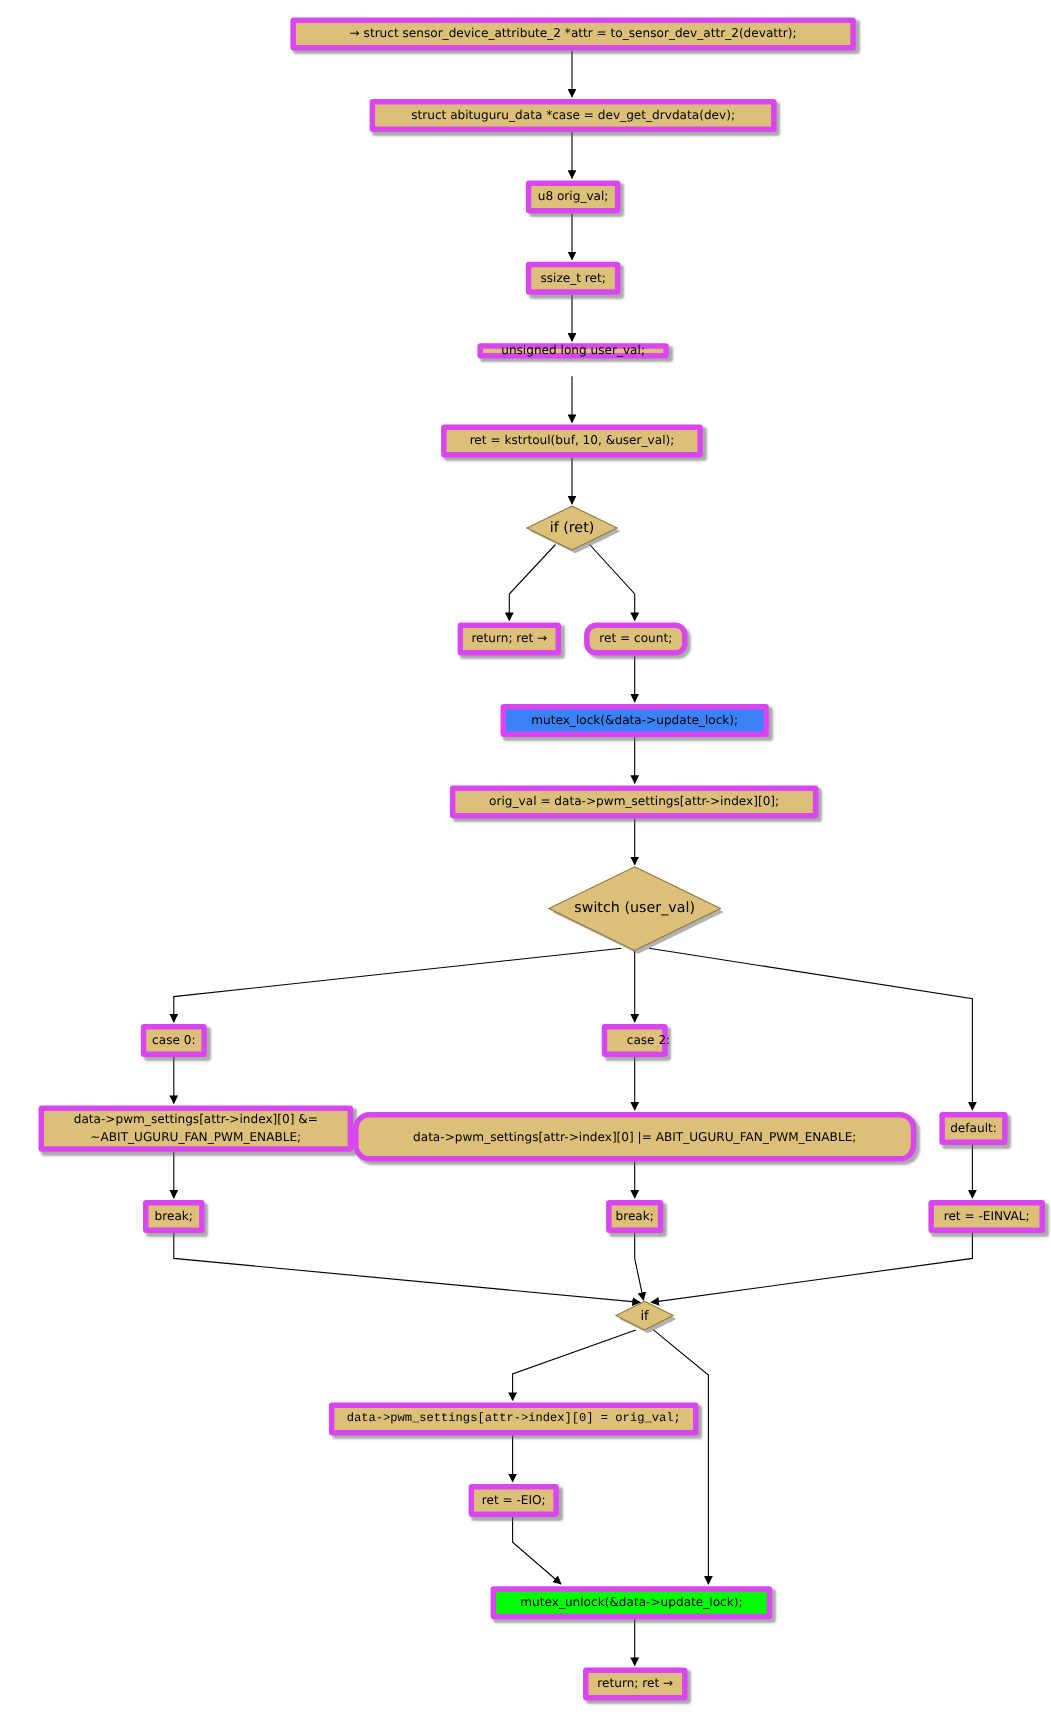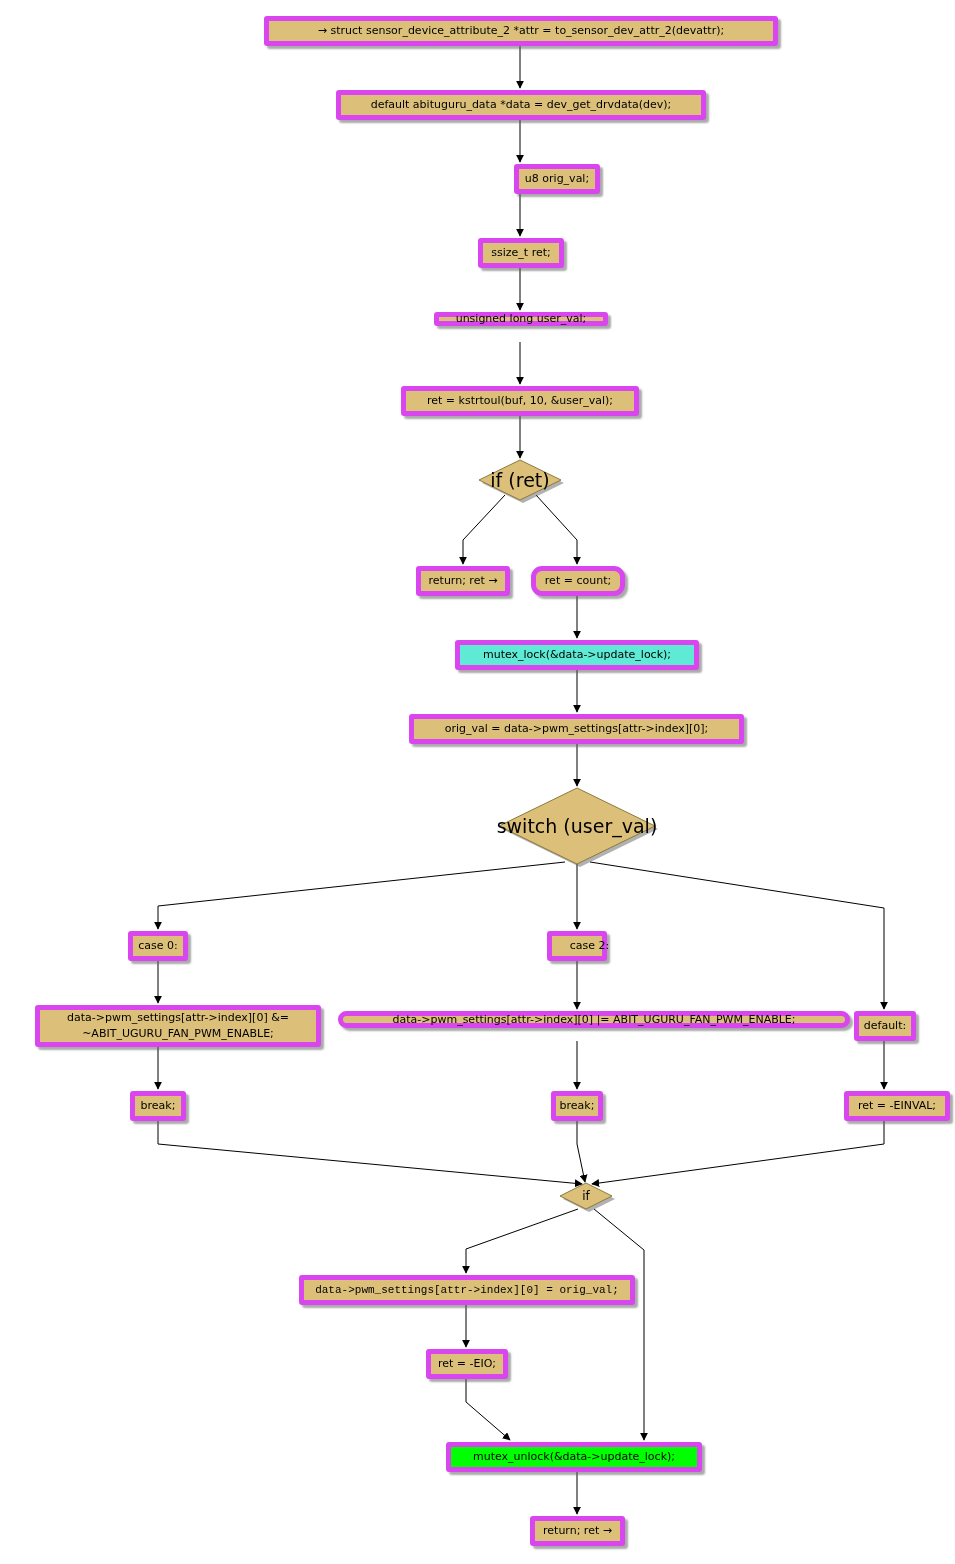--- a/index.html
+++ b/index.html
@@ -65,7 +65,7 @@
 
 <div id="nodes">
     <div class="node-box" style="left: 264px; top: 16px; width: 514px; height: 30px;">→ struct sensor_device_attribute_2 *attr = to_sensor_dev_attr_2(devattr);</div>
-    <div class="node-box" style="left: 336px; top: 90px; width: 370px; height: 30px;">default abituguru_data *data = dev_get_drvdata(dev);</div>
+    <div class="node-box" style="left: 336px; top: 90px; width: 370px; height: 30px;">struct abituguru_data *case = dev_get_drvdata(dev);</div>
     <div class="node-box" style="left: 478px; top: 164px; width: 86px; height: 30px; margin-left: 36px;">u8 orig_val;</div>
     <div class="node-box" style="left: 478px; top: 238px; width: 86px; height: 30px;">ssize_t ret;</div>
     <div class="node-box" style="left: 434px; top: 312px; width: 174px; height: 14px;">unsigned long user_val;</div>

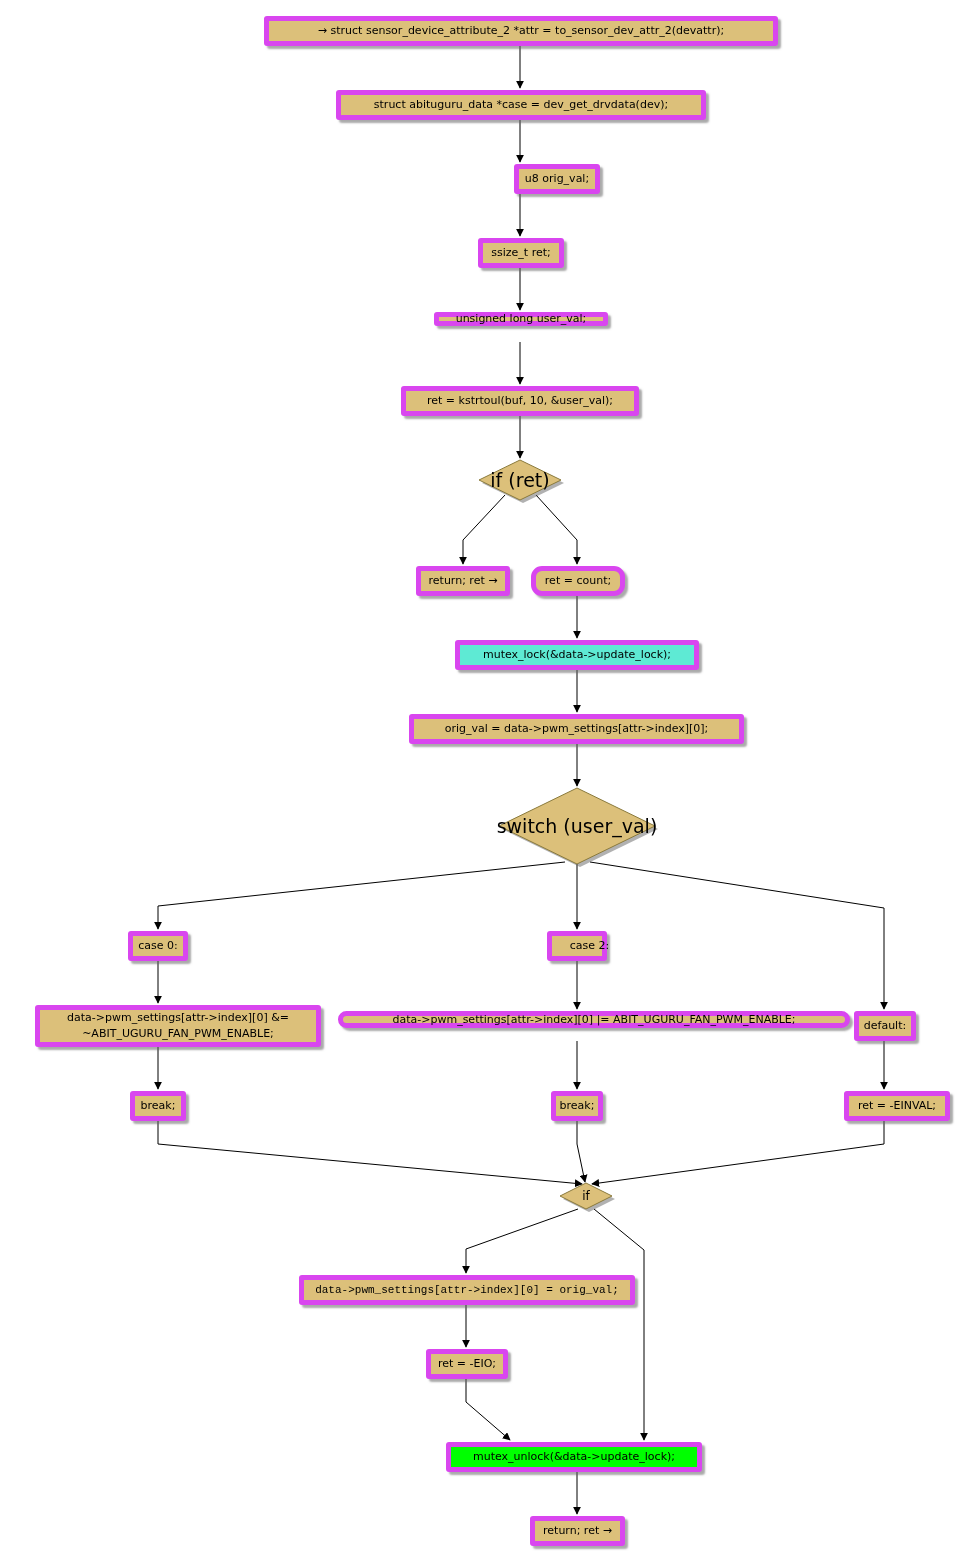--- a/index.html
+++ b/index.html
@@ -66,7 +66,7 @@
 <div id="nodes">
     <div class="node-box" style="left: 264px; top: 16px; width: 514px; height: 30px;">→ struct sensor_device_attribute_2 *attr = to_sensor_dev_attr_2(devattr);</div>
     <div class="node-box" style="left: 336px; top: 90px; width: 370px; height: 30px;">struct abituguru_data *case = dev_get_drvdata(dev);</div>
-    <div class="node-box" style="left: 478px; top: 164px; width: 86px; height: 30px; margin-left: 36px;">u8 orig_val;</div>
+    <div class="node-box" style="left: 478px; top: 164px; width: 86px; height: 30px;">u8 orig_val;</div>
     <div class="node-box" style="left: 478px; top: 238px; width: 86px; height: 30px;">ssize_t ret;</div>
     <div class="node-box" style="left: 434px; top: 312px; width: 174px; height: 14px;">unsigned long user_val;</div>
     <div class="node-box" style="left: 401px; top: 386px; width: 238px; height: 30px;">ret = kstrtoul(buf, 10, &amp;user_val);</div>

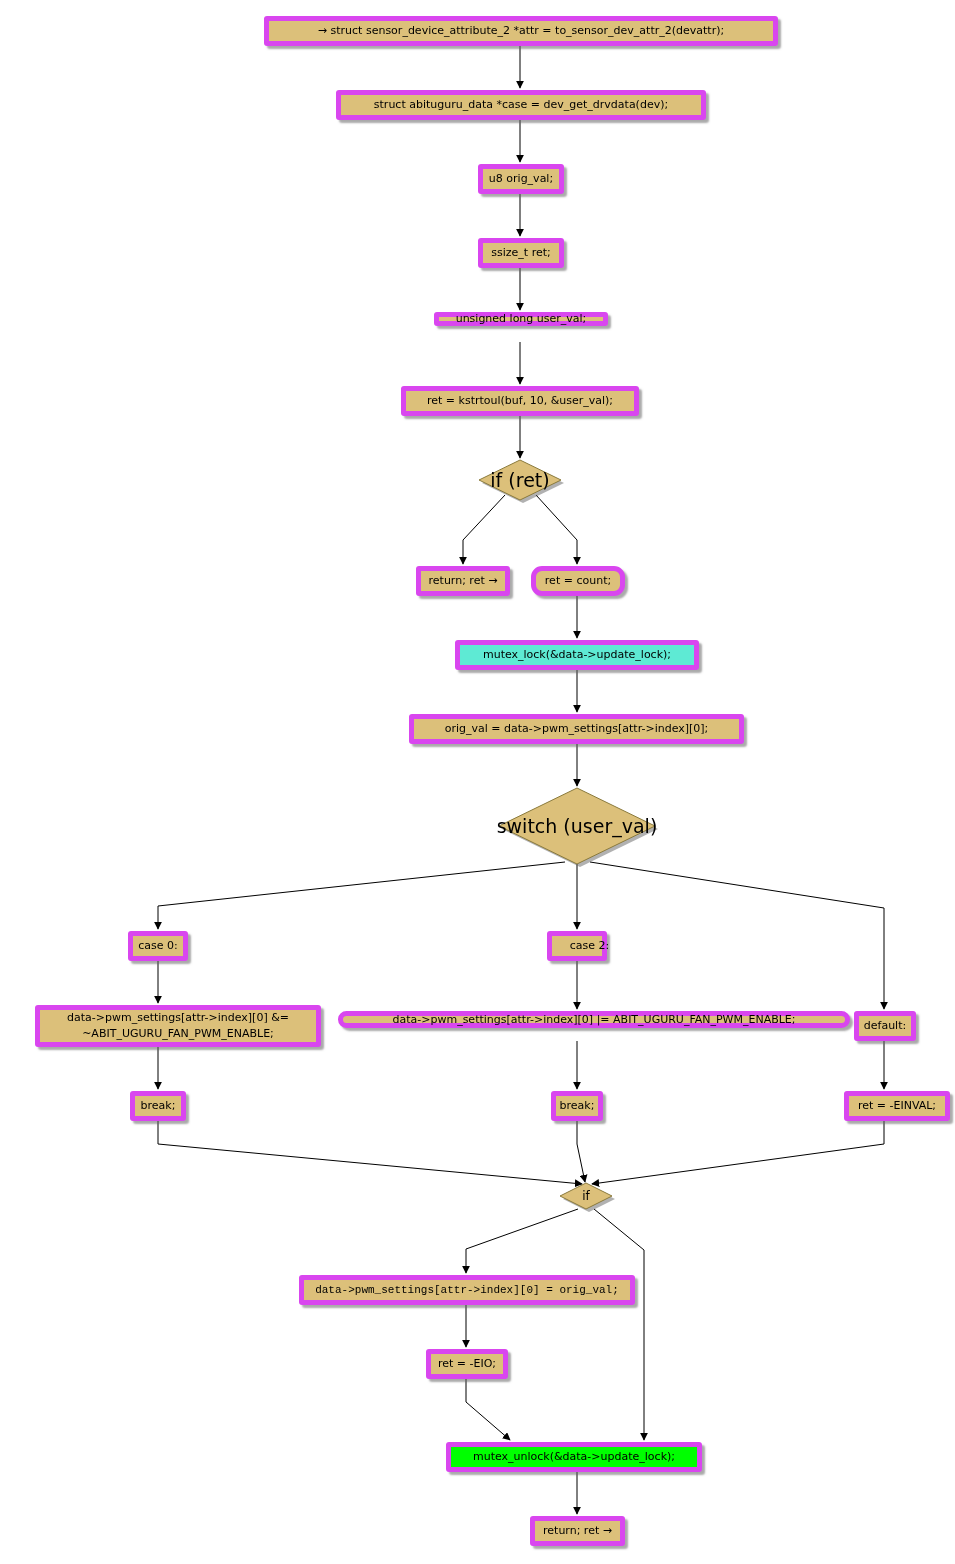--- a/index.html
+++ b/index.html
@@ -12,7 +12,7 @@
               text-align: center; font-size: 11px; color: #000; line-height: 16px; white-space: pre; }
   .node-box.red { background: #5eead4; }
   .node-box.green { background: #00ff00; }
-  .diamond-label { position: absolute; font-size: 19px; color: #000; text-align: center;
+  .diamond-label { position: absolute; font-size: 13px; color: #000; text-align: center;
                    transform: translate(-50%, -50%); white-space: pre; }
 </style>
 </head>

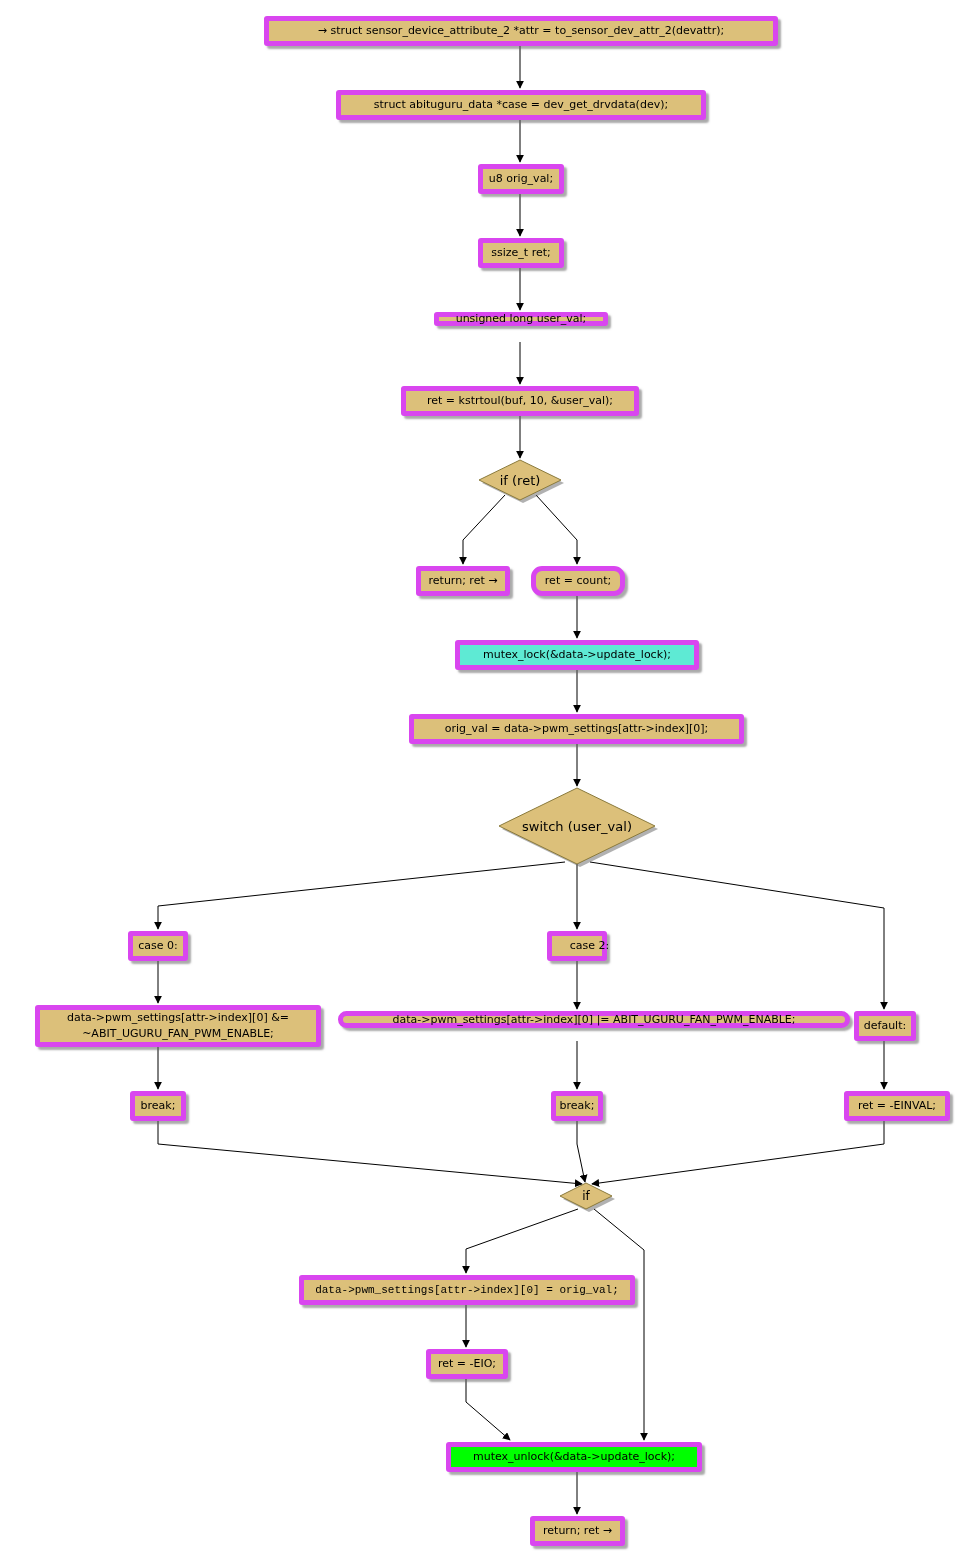--- a/index.html
+++ b/index.html
@@ -10,7 +10,7 @@
               border-radius: 3px; box-shadow: 3px 3px 2px rgba(100,100,100,0.55);
               box-sizing: border-box; display: flex; align-items: center; justify-content: center;
               text-align: center; font-size: 11px; color: #000; line-height: 16px; white-space: pre; }
-  .node-box.red { background: #5eead4; }
+  .node-box.red { background: #3b82f6; }
   .node-box.green { background: #00ff00; }
   .diamond-label { position: absolute; font-size: 13px; color: #000; text-align: center;
                    transform: translate(-50%, -50%); white-space: pre; }

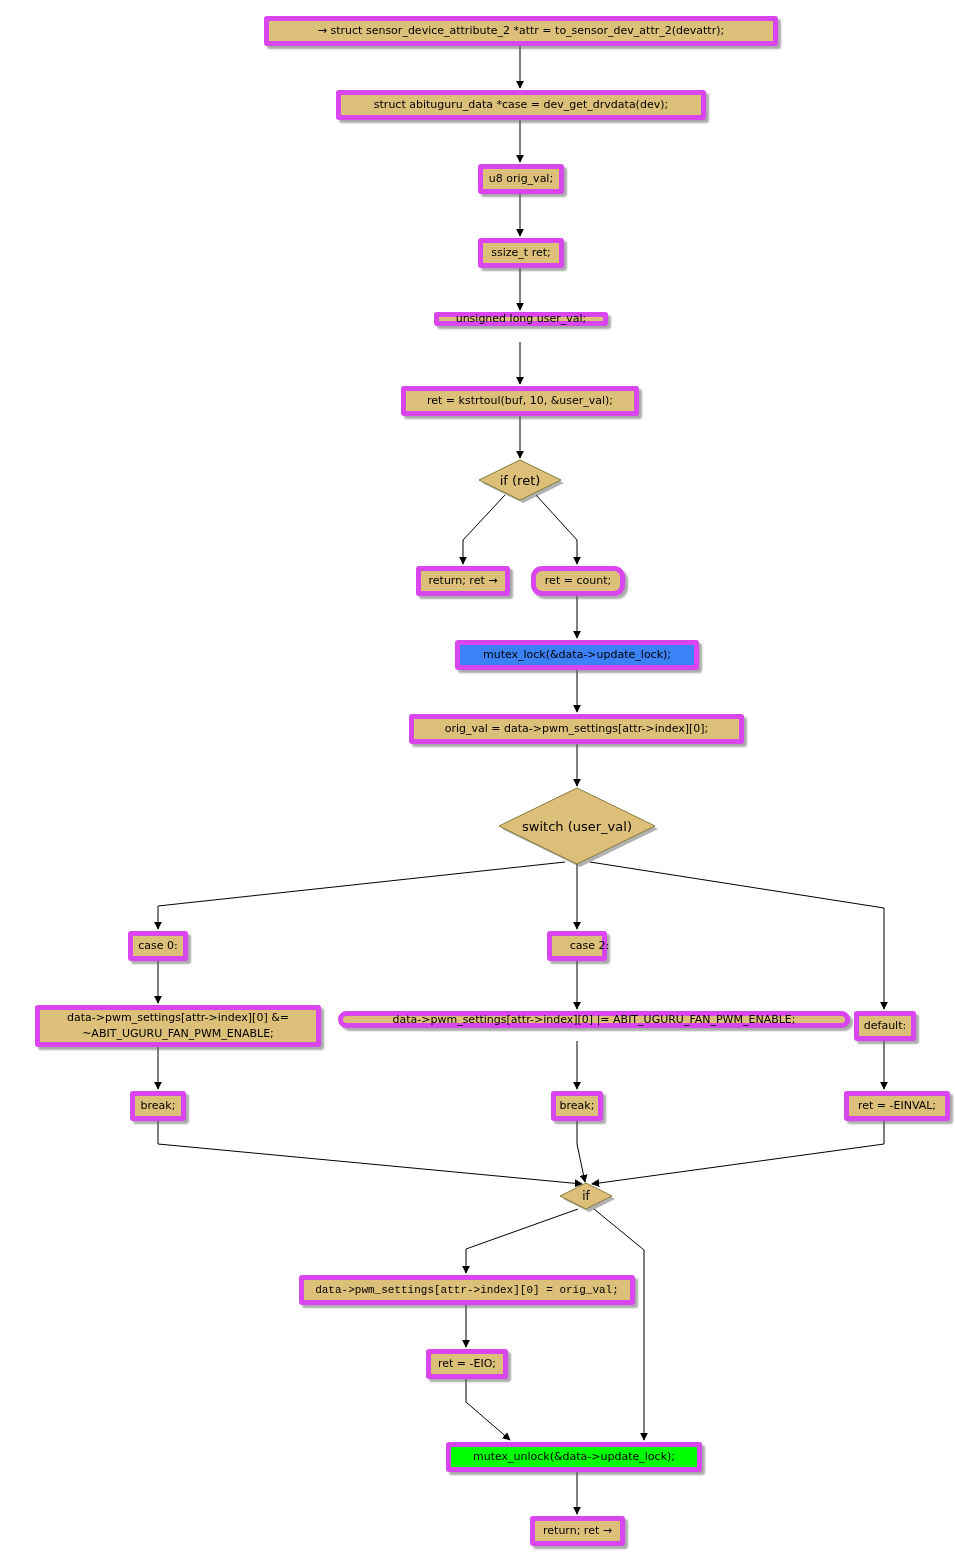--- a/index.html
+++ b/index.html
@@ -79,7 +79,7 @@
 ~ABIT_UGURU_FAN_PWM_ENABLE;</div>
     <div class="node-box" style="left: 130px; top: 1091px; width: 56px; height: 30px;">break;</div>
     <div class="node-box" style="left: 547px; top: 931px; width: 60px; height: 30px; padding-left: 25px;">case 2:</div>
-    <div class="node-box" style="left: 338px; top: 1011px; width: 512px; height: 17px; border-radius: 15px;">data-&gt;pwm_settings[attr-&gt;index][0] |= ABIT_UGURU_FAN_PWM_ENABLE;</div>
+    <div class="node-box" style="left: 321px; top: 1011px; width: 512px; height: 45px; border-radius: 15px;">data-&gt;pwm_settings[attr-&gt;index][0] |= ABIT_UGURU_FAN_PWM_ENABLE;</div>
     <div class="node-box" style="left: 551px; top: 1091px; width: 52px; height: 30px;">break;</div>
     <div class="node-box" style="left: 854px; top: 1011px; width: 62px; height: 30px;">default:</div>
     <div class="node-box" style="left: 832px; top: 1091px; width: 106px; height: 30px; margin-left: 12px;">ret = -EINVAL;</div>

